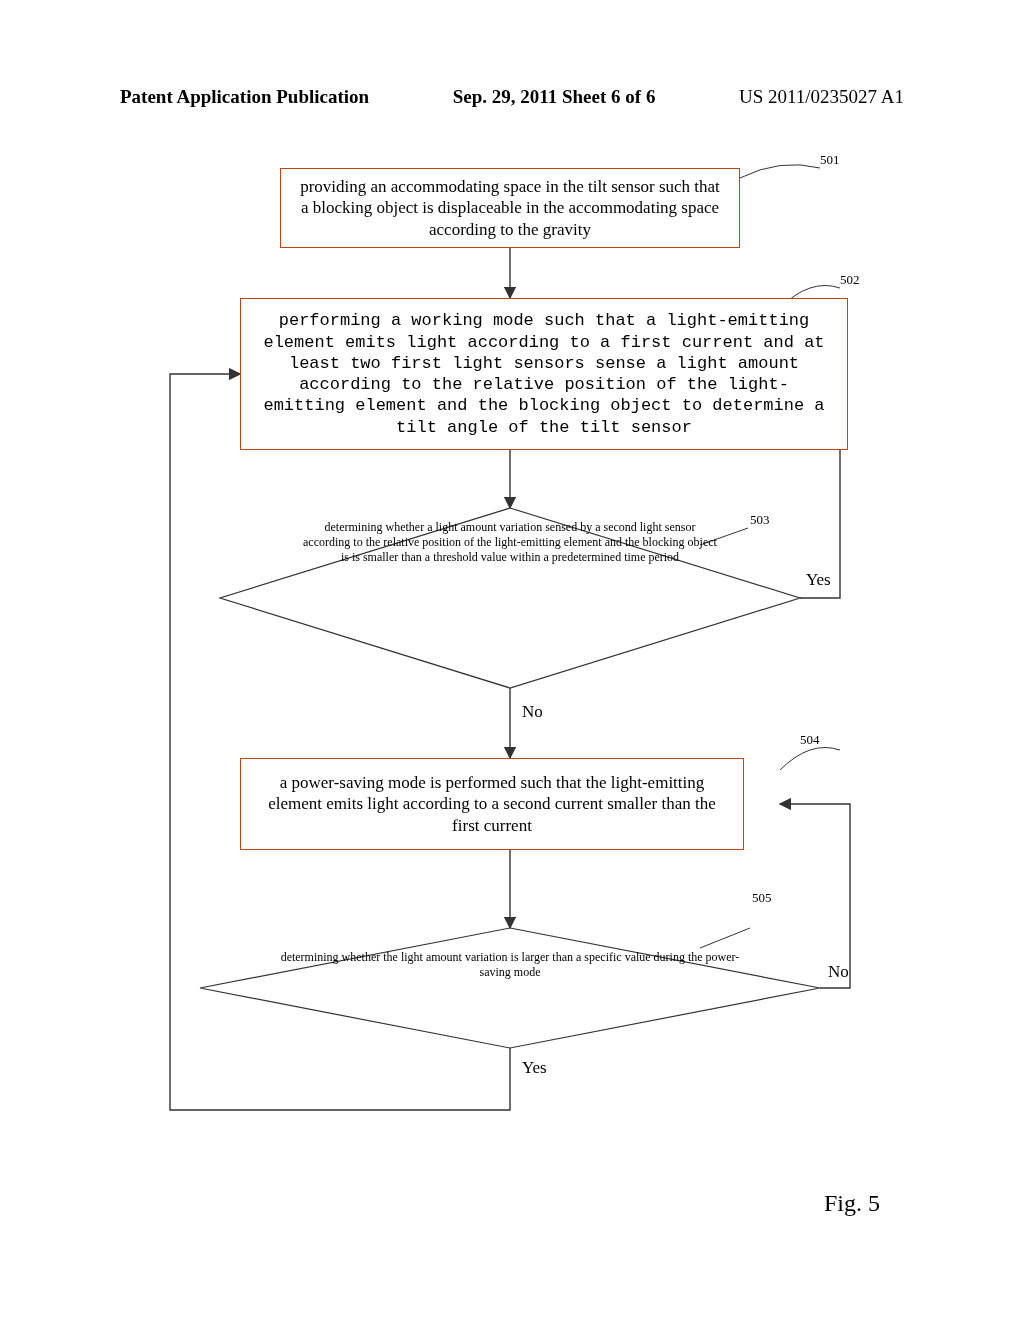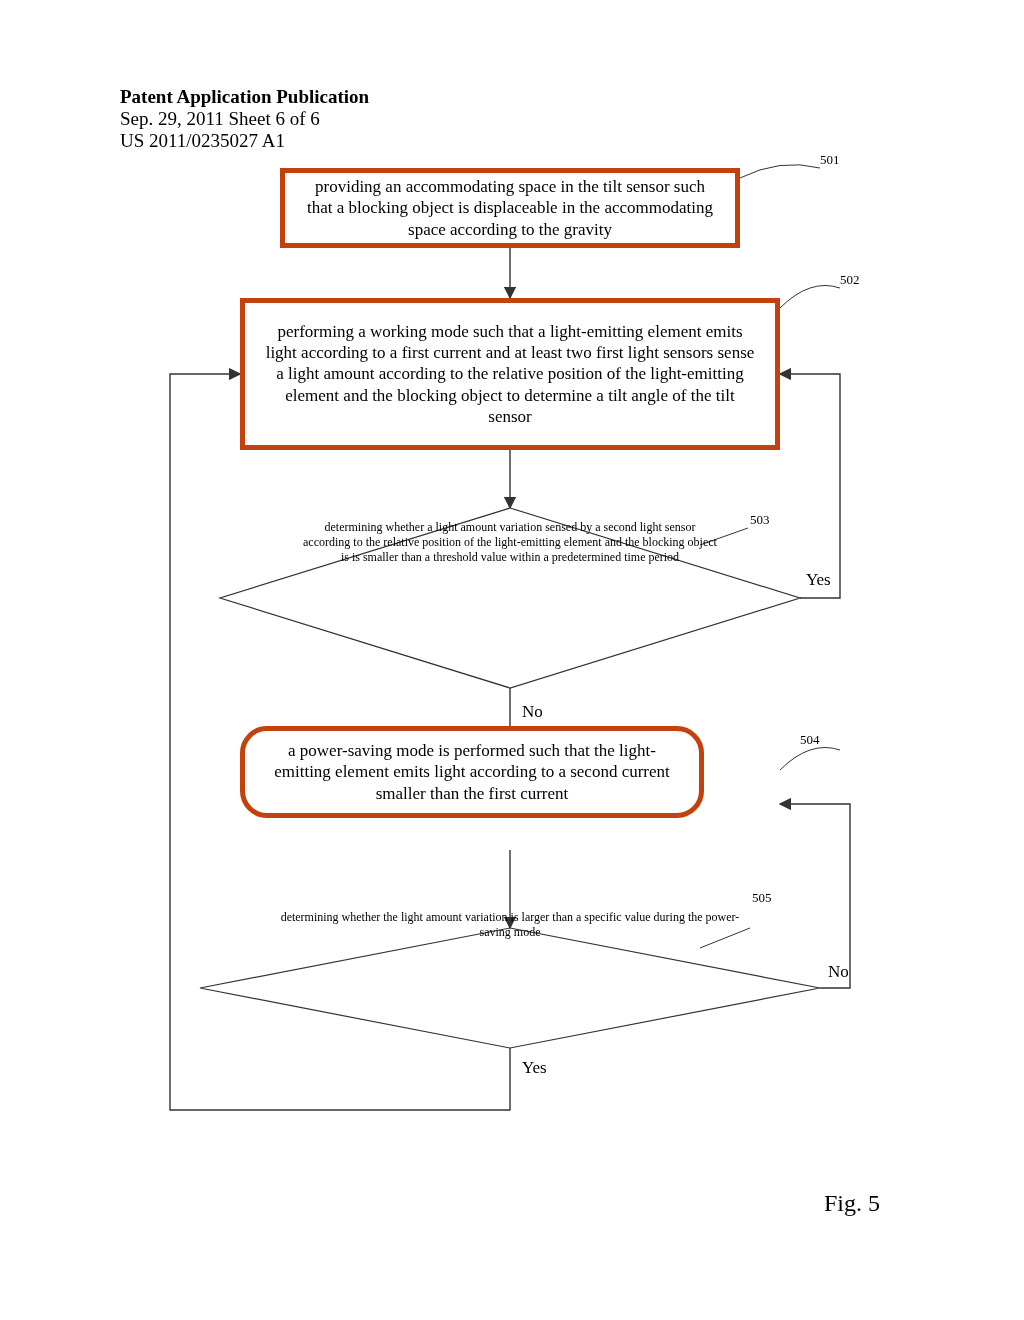--- a/index.html
+++ b/index.html
@@ -25,7 +25,6 @@
     font-size: 19px;
     display: flex;
     justify-content: space-between;
-    flex-direction: column;
   }
   .header .left { font-weight: bold; }
   .header .center { font-weight: normal; }

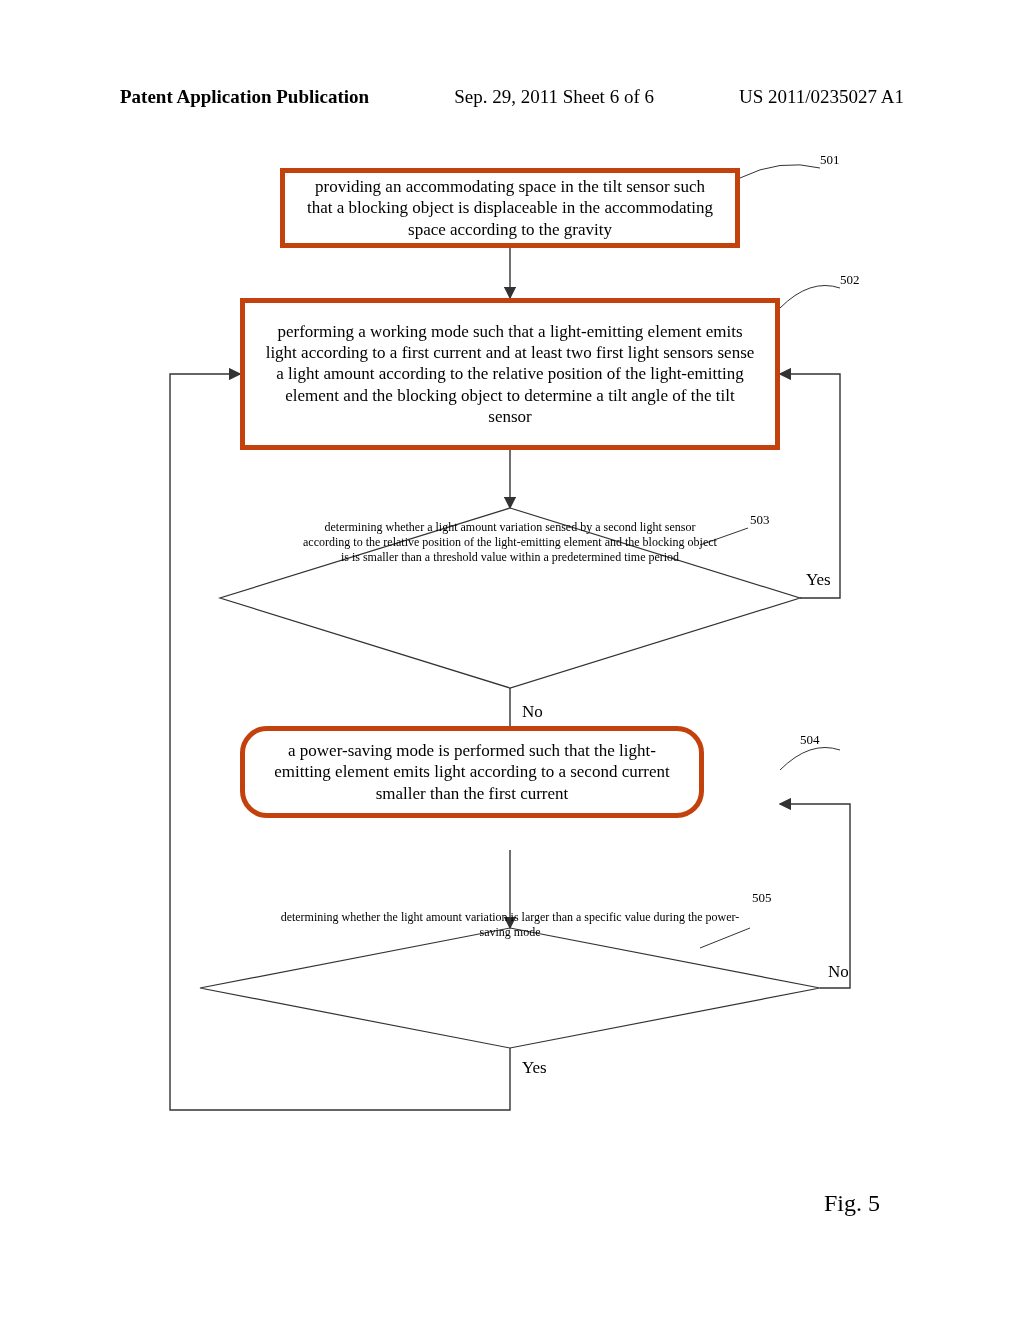--- a/index.html
+++ b/index.html
@@ -27,7 +27,7 @@
     justify-content: space-between;
   }
   .header .left { font-weight: bold; }
-  .header .center { font-weight: normal; }
+  .header .center { font-weight: bold; }
   .header .right { font-weight: normal; }
 
   .diagram {

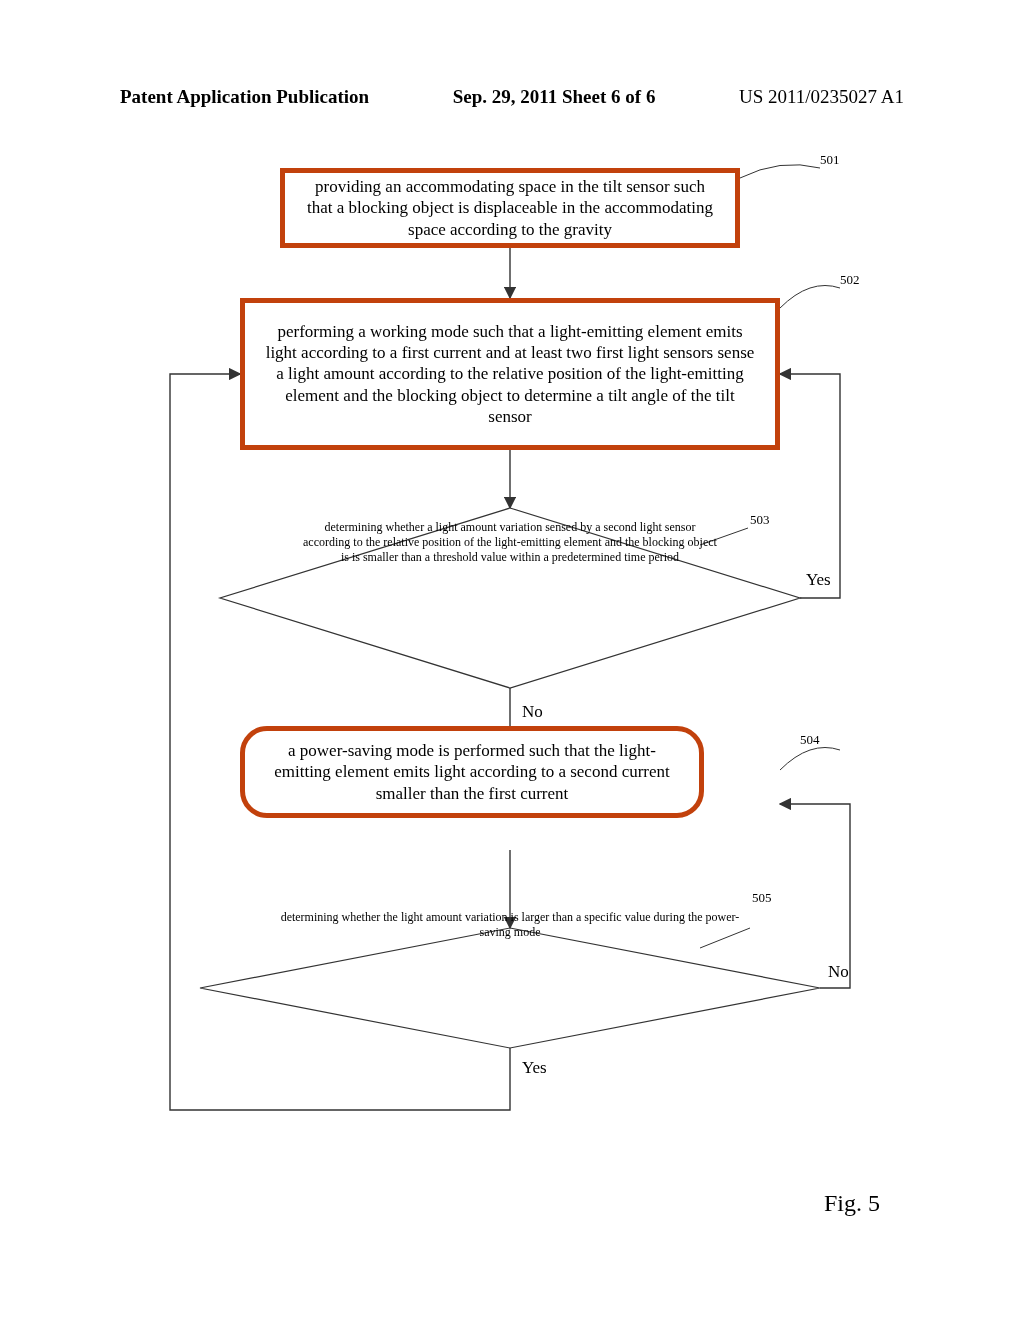--- a/index.html
+++ b/index.html
@@ -41,7 +41,7 @@
 
   .box {
     position: absolute;
-    border: 5px solid #c2410c;
+    border: 1px solid #c2410c;
     background: #fff;
     text-align: center;
     font-size: 17px;

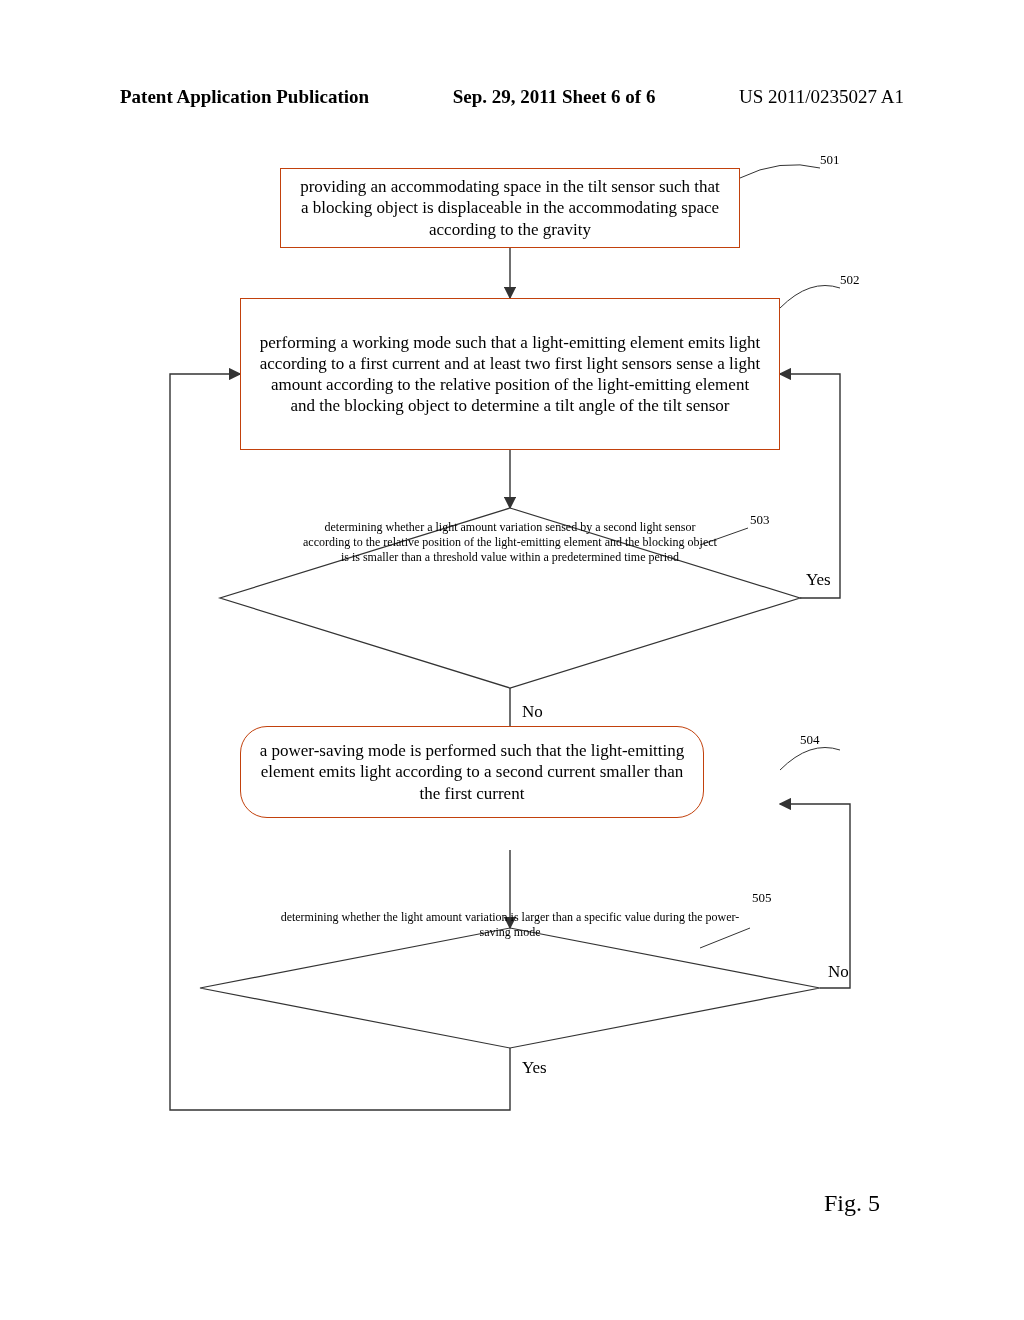--- a/index.html
+++ b/index.html
@@ -129,7 +129,7 @@
     </div>
     <div class="label-num" style="left:680px; top:2px;">501</div>
 
-    <div class="box" style="left:100px; top:148px; width:540px; height:152px;">
+    <div class="box" style="left:100px; top:148px; width:608px; height:152px;font-family:Liberation Mono, monospace;">
       <span>performing a working mode such that a light-emitting element emits light according to a first current and at least two first light sensors sense a light amount according to the relative position of the light-emitting element and the blocking object to determine a tilt angle of the tilt sensor</span>
     </div>
     <div class="label-num" style="left:700px; top:122px;">502</div>

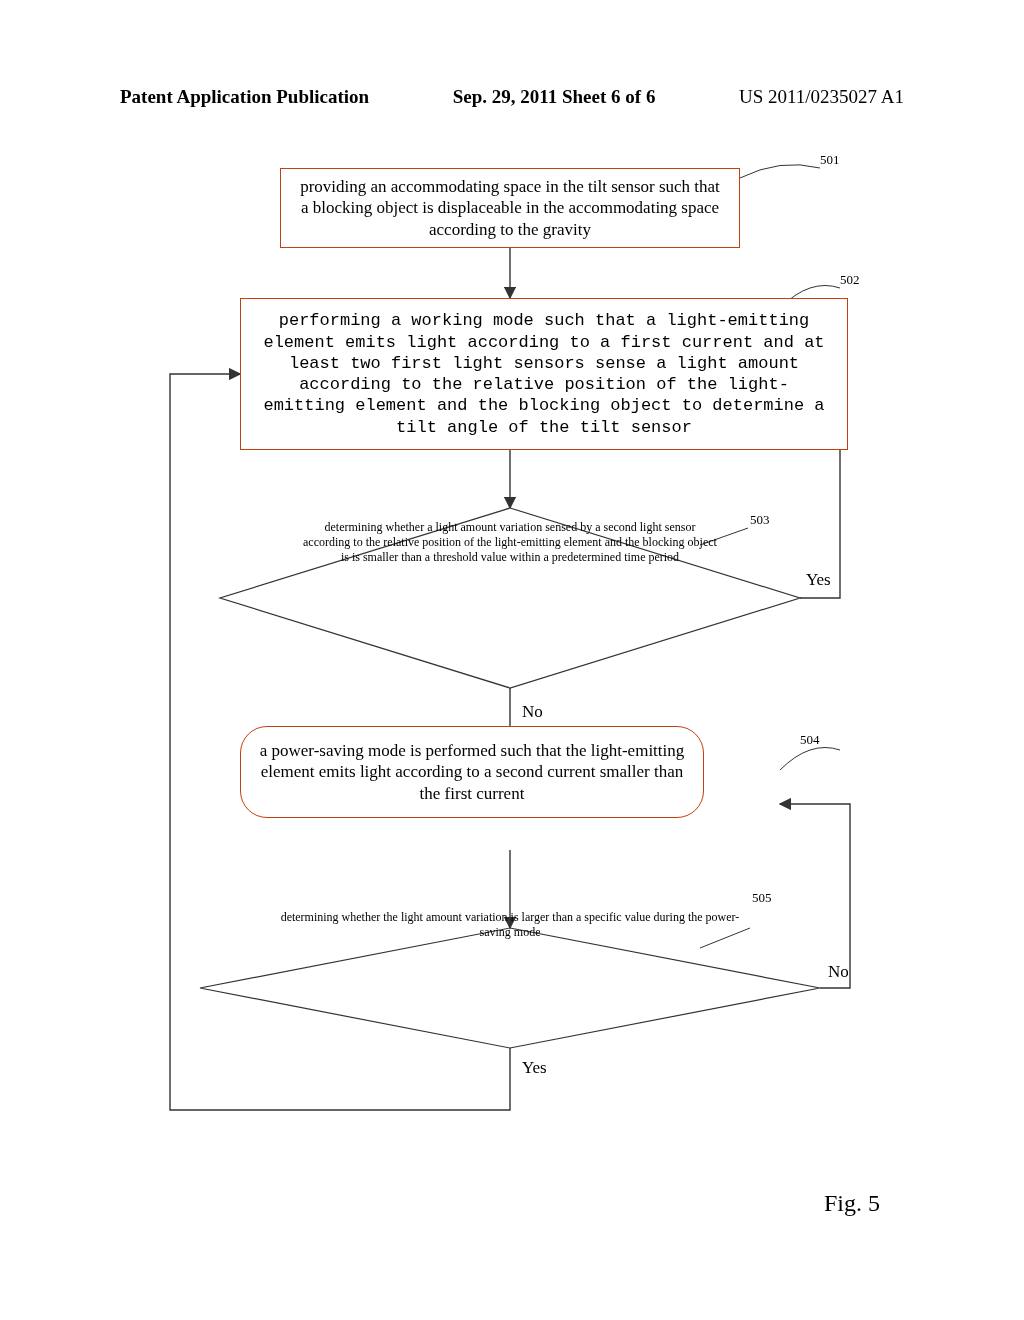--- a/index.html
+++ b/index.html
@@ -139,7 +139,7 @@
     <div class="edge-label" style="left:666px; top:420px;">Yes</div>
     <div class="edge-label" style="left:382px; top:552px;">No</div>
 
-    <div class="box" style="left:100px; top:576px; width:464px; height:92px;border-radius:27px;">
+    <div class="box" style="left:100px; top:608px; width:504px; height:92px;">
       <span>a power-saving mode is performed such that the light-emitting element emits light according to a second current smaller than the first current</span>
     </div>
     <div class="label-num" style="left:660px; top:582px;">504</div>

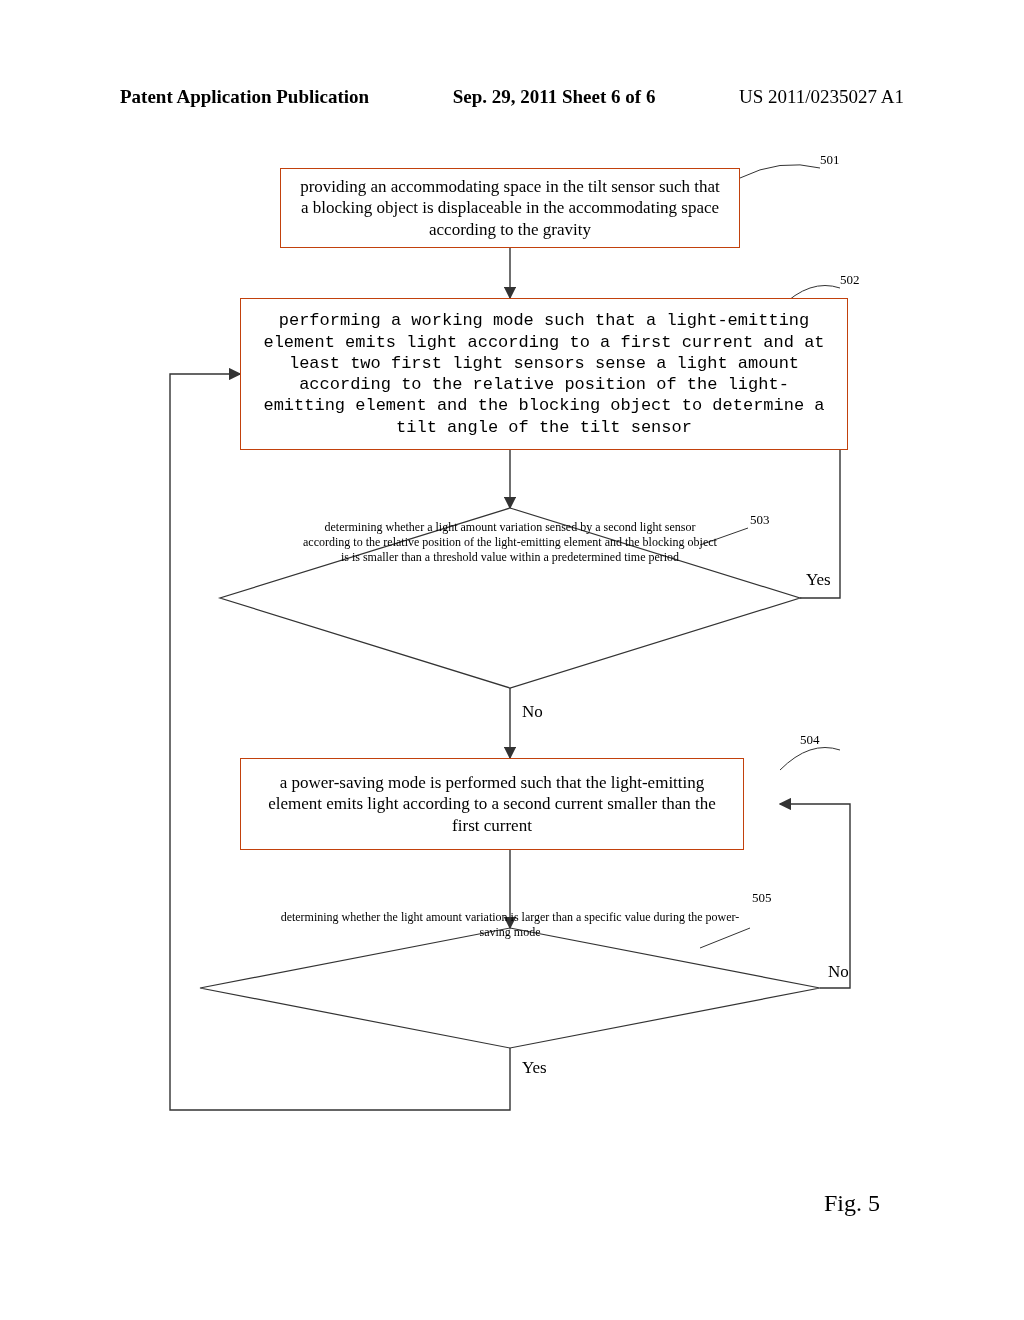--- a/index.html
+++ b/index.html
@@ -144,7 +144,7 @@
     </div>
     <div class="label-num" style="left:660px; top:582px;">504</div>
 
-    <div class="dtext" style="left:130px; top:760px; width:480px;">determining whether the light amount variation is larger than a specific value during the power-saving mode</div>
+    <div class="dtext" style="left:130px; top:800px; width:480px;">determining whether the light amount variation is larger than a specific value during the power-saving mode</div>
     <div class="label-num" style="left:612px; top:740px;">505</div>
     <div class="edge-label" style="left:688px; top:812px;">No</div>
     <div class="edge-label" style="left:382px; top:908px;">Yes</div>

